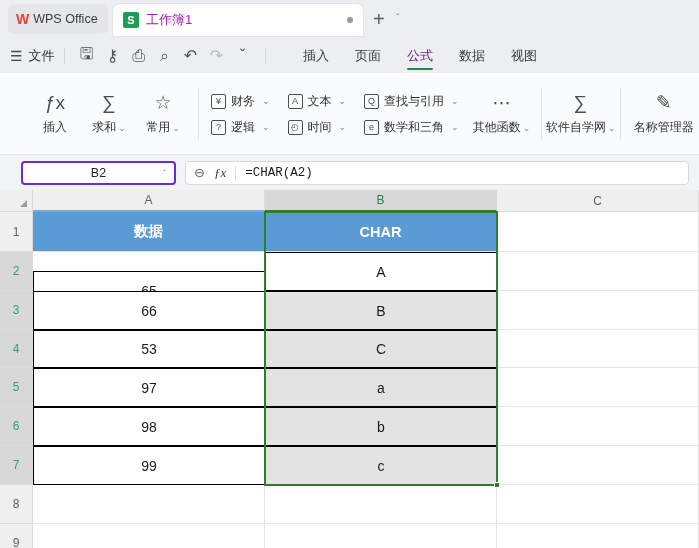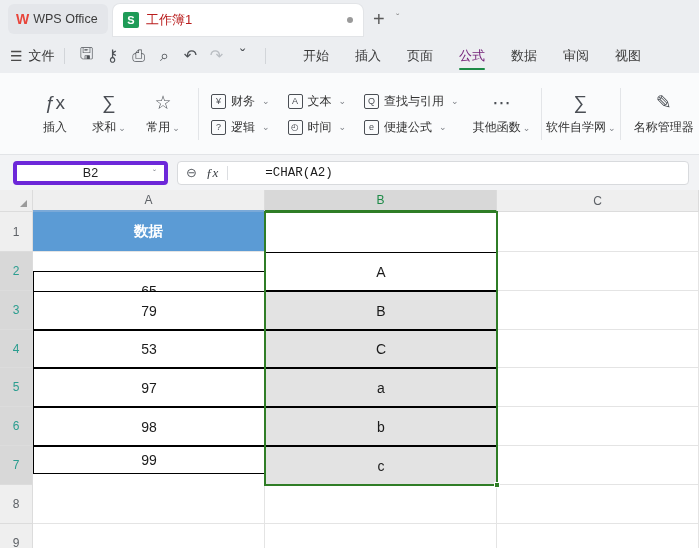--- a/index.html
+++ b/index.html
@@ -36,7 +36,7 @@
     color:#fff; font-size:11px; font-weight:bold; line-height:16px; text-align:center;
     margin-right:7px;
   }
-  .doc-tab-label { font-size:13px; color:#b91c1c; flex:1; }
+  .doc-tab-label { font-size:13px; color:#a21caf; flex:1; }
   .doc-dot { width:6px; height:6px; border-radius:50%; background:#9a9a9a; }
   .tab-plus {
     position:absolute; left:373px; top:8px; font-size:20px; color:#5a5a5a;

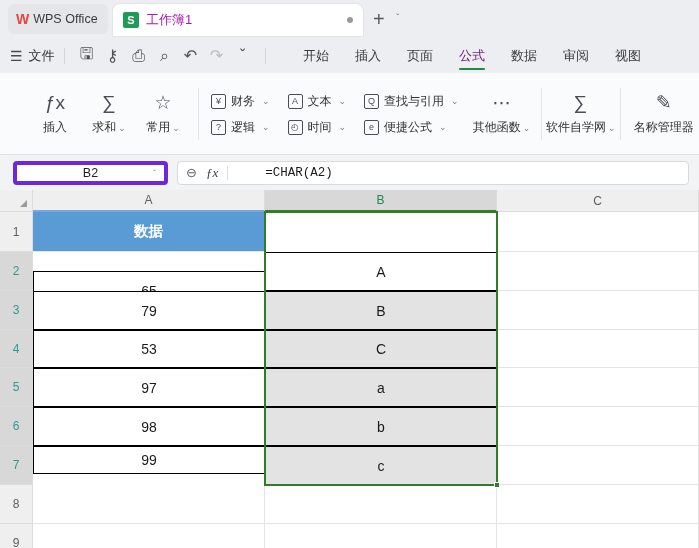--- a/index.html
+++ b/index.html
@@ -193,7 +193,6 @@
     <span class="vsep"></span>
 
     <div class="ribbon-tabs">
-      <div class="rtab">开始</div>
       <div class="rtab">插入</div>
       <div class="rtab">页面</div>
       <div class="rtab active">公式</div>

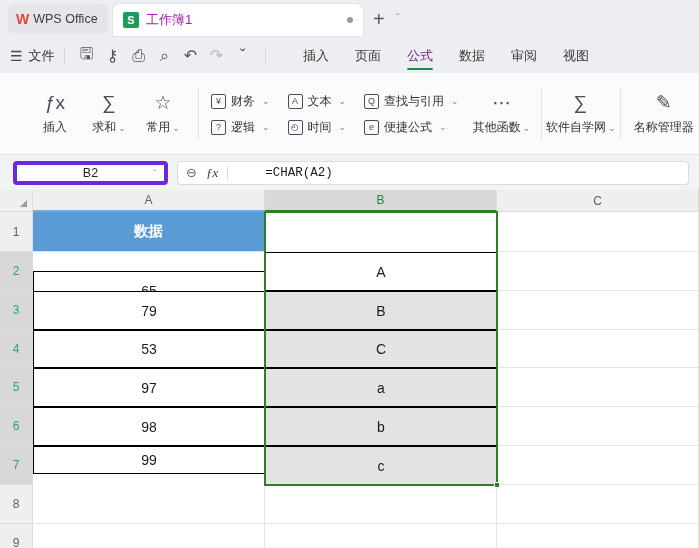--- a/index.html
+++ b/index.html
@@ -197,7 +197,6 @@
       <div class="rtab">页面</div>
       <div class="rtab active">公式</div>
       <div class="rtab">数据</div>
-      <div class="rtab">审阅</div>
       <div class="rtab">视图</div>
     </div>
   </div>

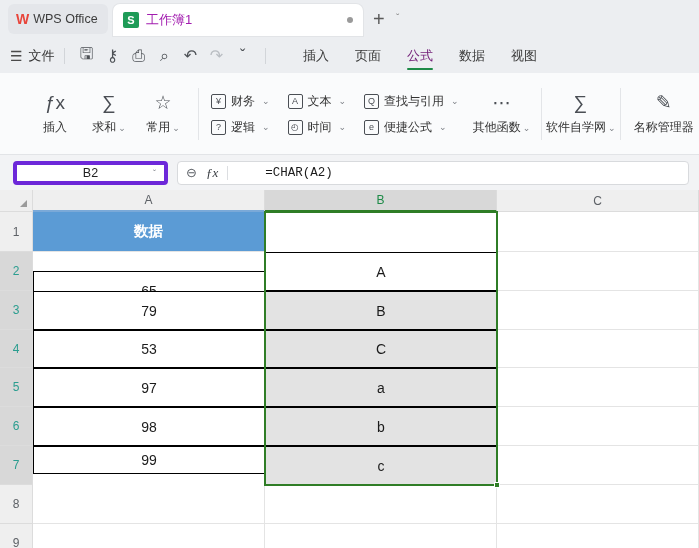--- a/index.html
+++ b/index.html
@@ -259,7 +259,7 @@
       </div>
       <div class="smallitem">
         <span class="sq">e</span>
-        <span class="lb">便捷公式</span>
+        <span class="lb">数学和三角</span>
         <span class="caret">⌄</span>
       </div>
     </div>

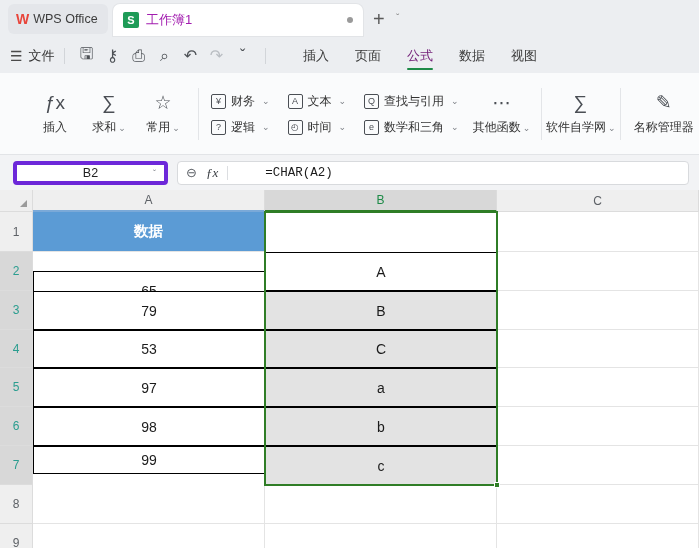--- a/index.html
+++ b/index.html
@@ -101,8 +101,8 @@
     background:#f2f3f5; display:flex; align-items:center;
   }
   .namebox {
-    margin-left:13px; width:155px; height:24px; background:#fff;
-    border:4px solid #6d28d9; border-radius:4px;
+    margin-left:21px; width:155px; height:24px; background:#fff;
+    border:2px solid #6d28d9; border-radius:4px;
     display:flex; align-items:center; justify-content:center; position:relative;
     font-size:12.5px; color:#222;
   }

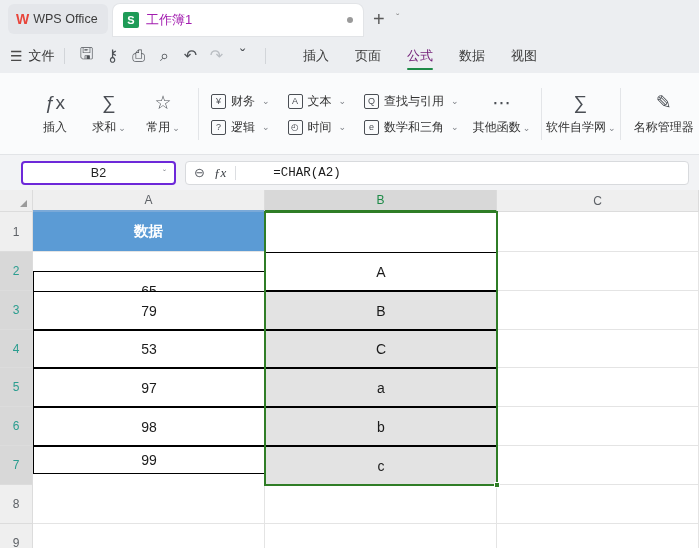--- a/index.html
+++ b/index.html
@@ -115,7 +115,7 @@
   .fbox .zoomico { font-size:13px; color:#5a5e64; }
   .fbox .fxico { font-size:13px; color:#3c4046; font-style:italic; font-family:"Liberation Serif", serif; }
   .fbox .fsep { width:1px; height:14px; background:#dcdee1; }
-  .fbox .ftext { font-family:"Liberation Mono","DejaVu Sans Mono",monospace; font-size:12.5px; color:#1b1b1b;margin-left:28px; }
+  .fbox .ftext { font-family:"Liberation Mono","DejaVu Sans Mono",monospace; font-size:12.5px; color:#1b1b1b; }
 
   
   .gridwrap { position:absolute; left:0; top:190px; width:699px; height:358px; background:#fff; }

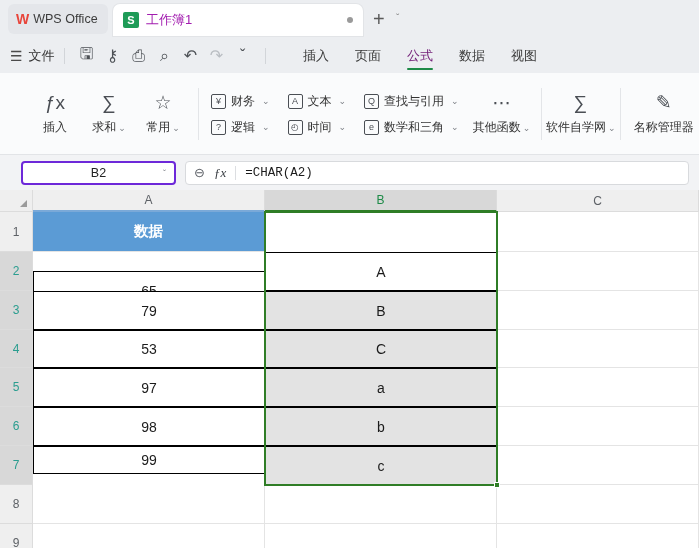--- a/index.html
+++ b/index.html
@@ -324,6 +324,7 @@
     <div class="rh" style="top:334px; height:39px;">9</div>
 
     <div class="cell hdrblue" style="left:33px;  top:22px; width:232px; height:40px;">数据</div>
+    <div class="cell hdrblue" style="left:265px; top:22px; width:232px; height:40px;">CHAR</div>
     <div class="cell" style="left:497px; top:22px; width:202px; height:40px;"></div>
 
     <div class="cell thick" style="left:33px;  top:62px; width:232px; height:39px;margin-top:19px;">65</div>

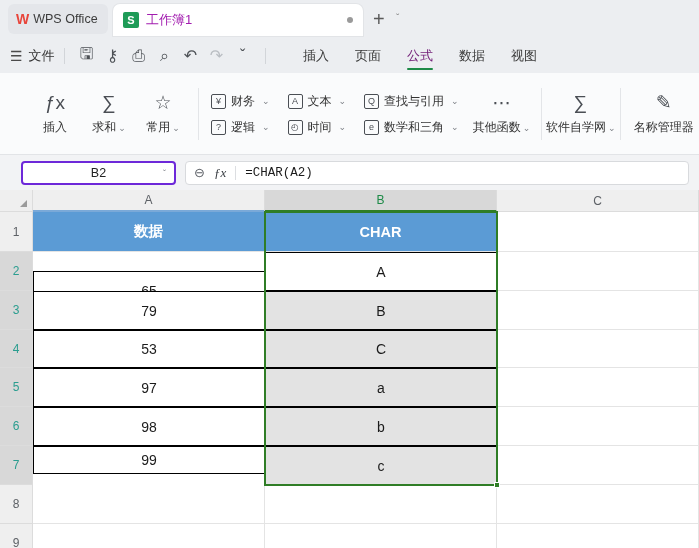--- a/index.html
+++ b/index.html
@@ -331,7 +331,7 @@
     <div class="cell thick" style="left:265px; top:62px; width:232px; height:39px;">A</div>
     <div class="cell" style="left:497px; top:62px; width:202px; height:39px;"></div>
 
-    <div class="cell thick" style="left:33px;  top:101px; width:232px; height:39px;">79</div>
+    <div class="cell thick" style="left:33px;  top:101px; width:232px; height:39px;">66</div>
     <div class="cell thick shaded" style="left:265px; top:101px; width:232px; height:39px;">B</div>
     <div class="cell" style="left:497px; top:101px; width:202px; height:39px;"></div>
 

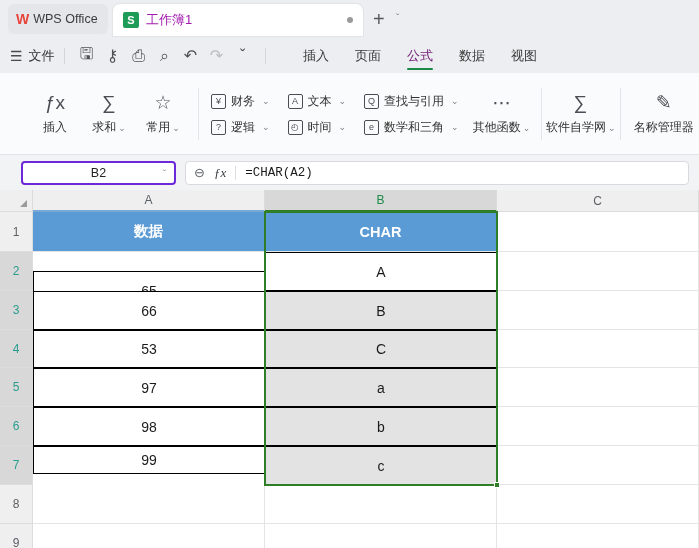--- a/index.html
+++ b/index.html
@@ -347,7 +347,7 @@
     <div class="cell thick shaded" style="left:265px; top:217px; width:232px; height:39px;">b</div>
     <div class="cell" style="left:497px; top:217px; width:202px; height:39px;"></div>
 
-    <div class="cell thick" style="left:33px;  top:256px; width:232px; height:28px;text-align:center;">99</div>
+    <div class="cell thick" style="left:33px;  top:256px; width:232px; height:39px;text-align:center;">99</div>
     <div class="cell thick shaded" style="left:265px; top:256px; width:232px; height:39px;">c</div>
     <div class="cell" style="left:497px; top:256px; width:202px; height:39px;"></div>
 

